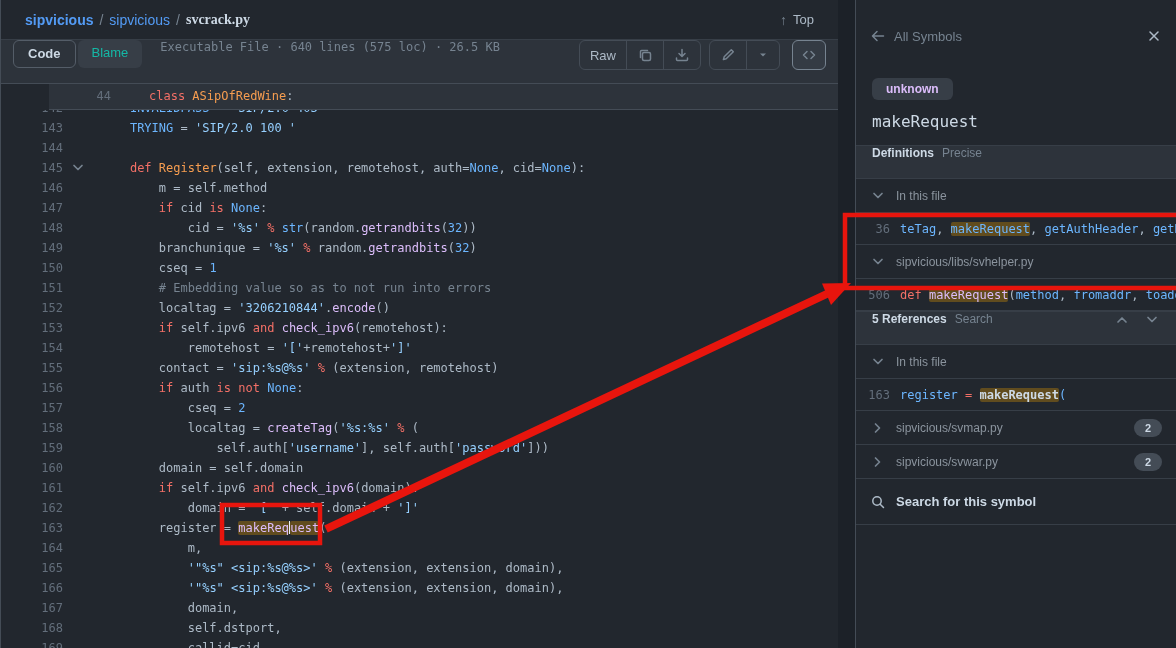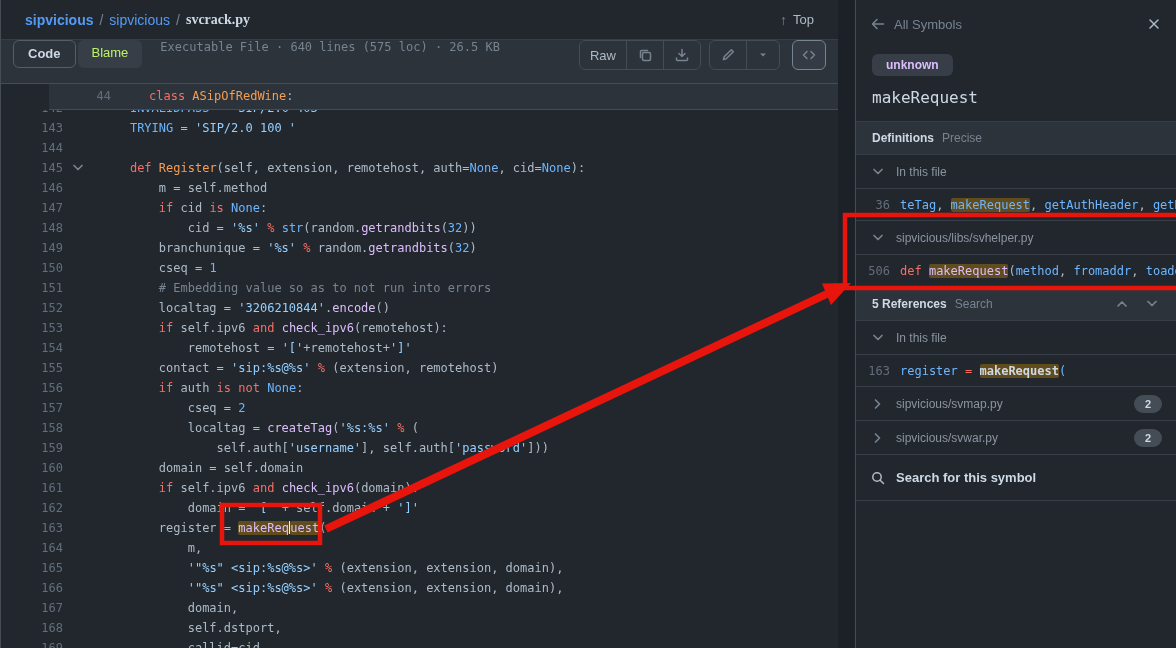--- a/index.html
+++ b/index.html
@@ -65,7 +65,7 @@
   
   .panel{flex:0 0 321px;width:321px;background:#22272e;border-left:1px solid #444c56;
     box-sizing:border-box;display:flex;flex-direction:column;overflow:hidden;}
-  .p-header{height:40px;flex:none;display:flex;align-items:center;padding:4px 14px;gap:8px;}
+  .p-header{height:40px;flex:none;display:flex;align-items:center;padding:16px 14px;gap:8px;}
   .back-link{display:flex;align-items:center;gap:8px;color:#768390;font-size:13px;cursor:pointer;}
   .p-spacer{flex:1;}
   .close-btn{color:#adbac7;cursor:pointer;display:flex;}

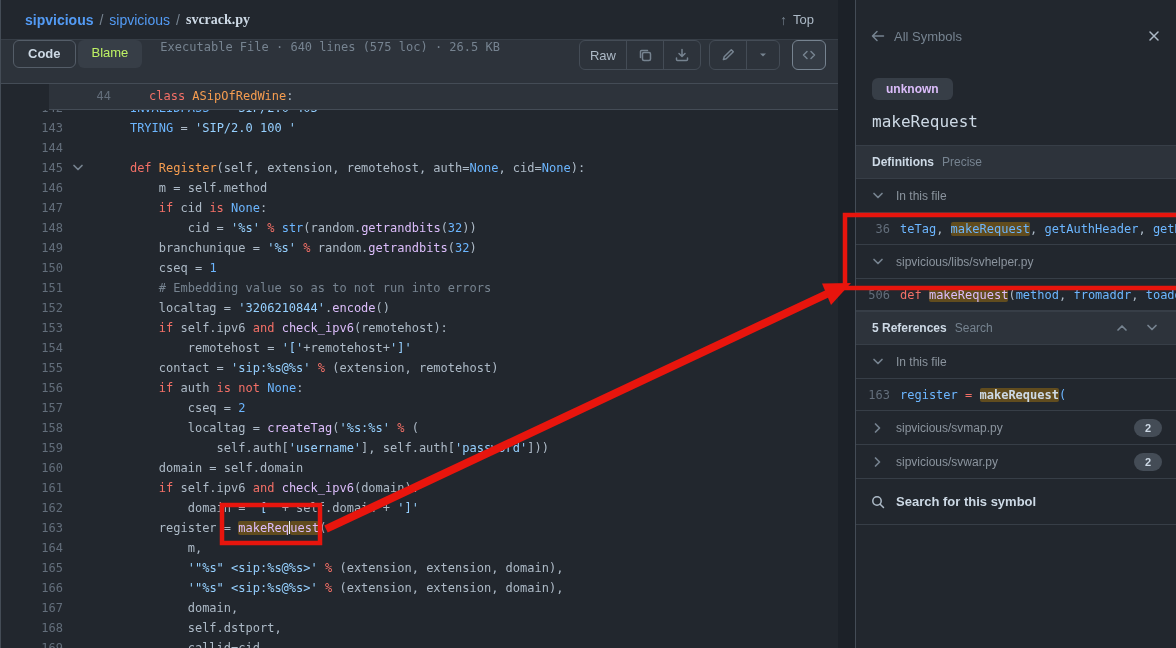--- a/index.html
+++ b/index.html
@@ -29,7 +29,7 @@
   .seg-ctl{display:flex;align-items:center;}
   .seg-tab{height:28px;line-height:26px;padding:0 14px;font-size:13px;border-radius:6px;box-sizing:border-box;cursor:pointer;}
   .seg-tab.active{border:1px solid #545d68;color:#cdd9e5;font-weight:600;background:#2d333b;}
-  .seg-tab.inactive{background:#373e47;color:#bef264;margin-left:2px;}
+  .seg-tab.inactive{background:#373e47;color:#14b8a6;margin-left:2px;}
   .file-meta{color:#768390;font-size:12px;font-family:"DejaVu Sans Mono",monospace;margin-left:10px;}
   .tb-spacer{flex:1;}
   .btn-group{display:flex;align-items:stretch;height:28px;border:1px solid #444c56;border-radius:6px;overflow:hidden;background:#2d333b;}

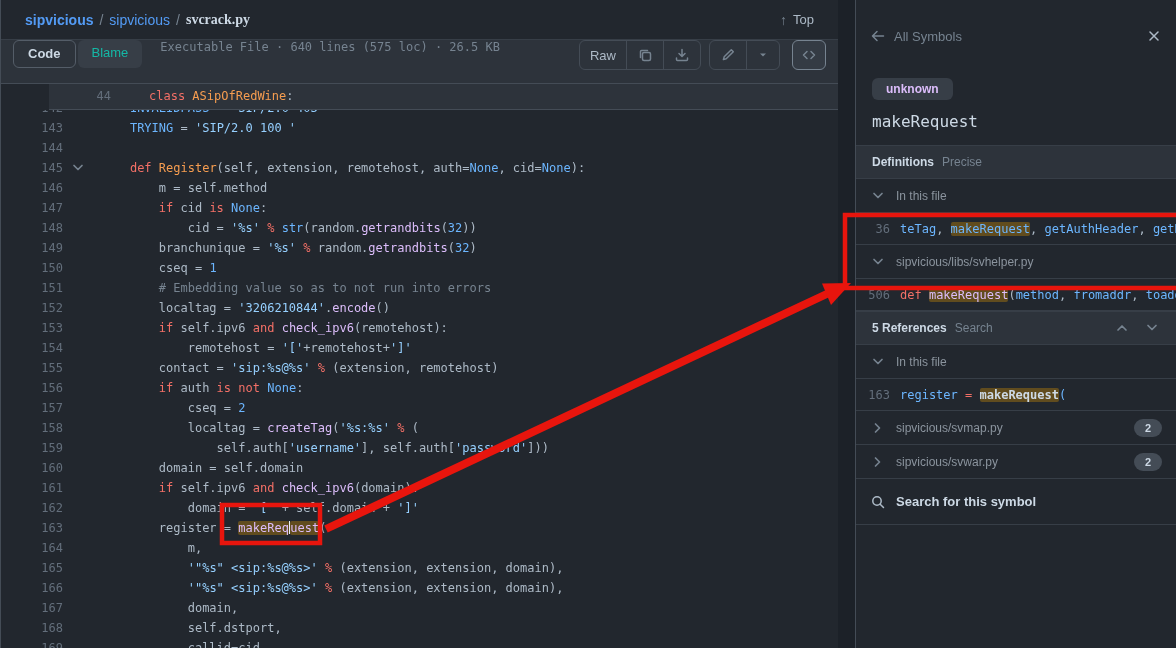--- a/index.html
+++ b/index.html
@@ -73,7 +73,7 @@
   .kind-badge{display:inline-block;background:#373e47;color:#dcbdfb;font-size:12px;font-weight:600;
     padding:4px 14px;border-radius:6px;}
   .p-symbol{font-family:"DejaVu Sans Mono",monospace;font-size:16px;color:#cdd9e5;padding:12px 16px 14px;}
-  .p-bar{height:34px;flex:none;display:flex;align-items:center;gap:8px;background:#2d333b;
+  .p-bar{height:34px;flex:none;display:flex;gap:8px;background:#2d333b;
     border-top:1px solid #373e47;border-bottom:1px solid #373e47;padding:0 16px;font-size:12px;box-sizing:border-box;}
   .p-bar .bar-title{color:#cdd9e5;font-weight:700;}
   .p-bar .bar-mode{color:#768390;}

